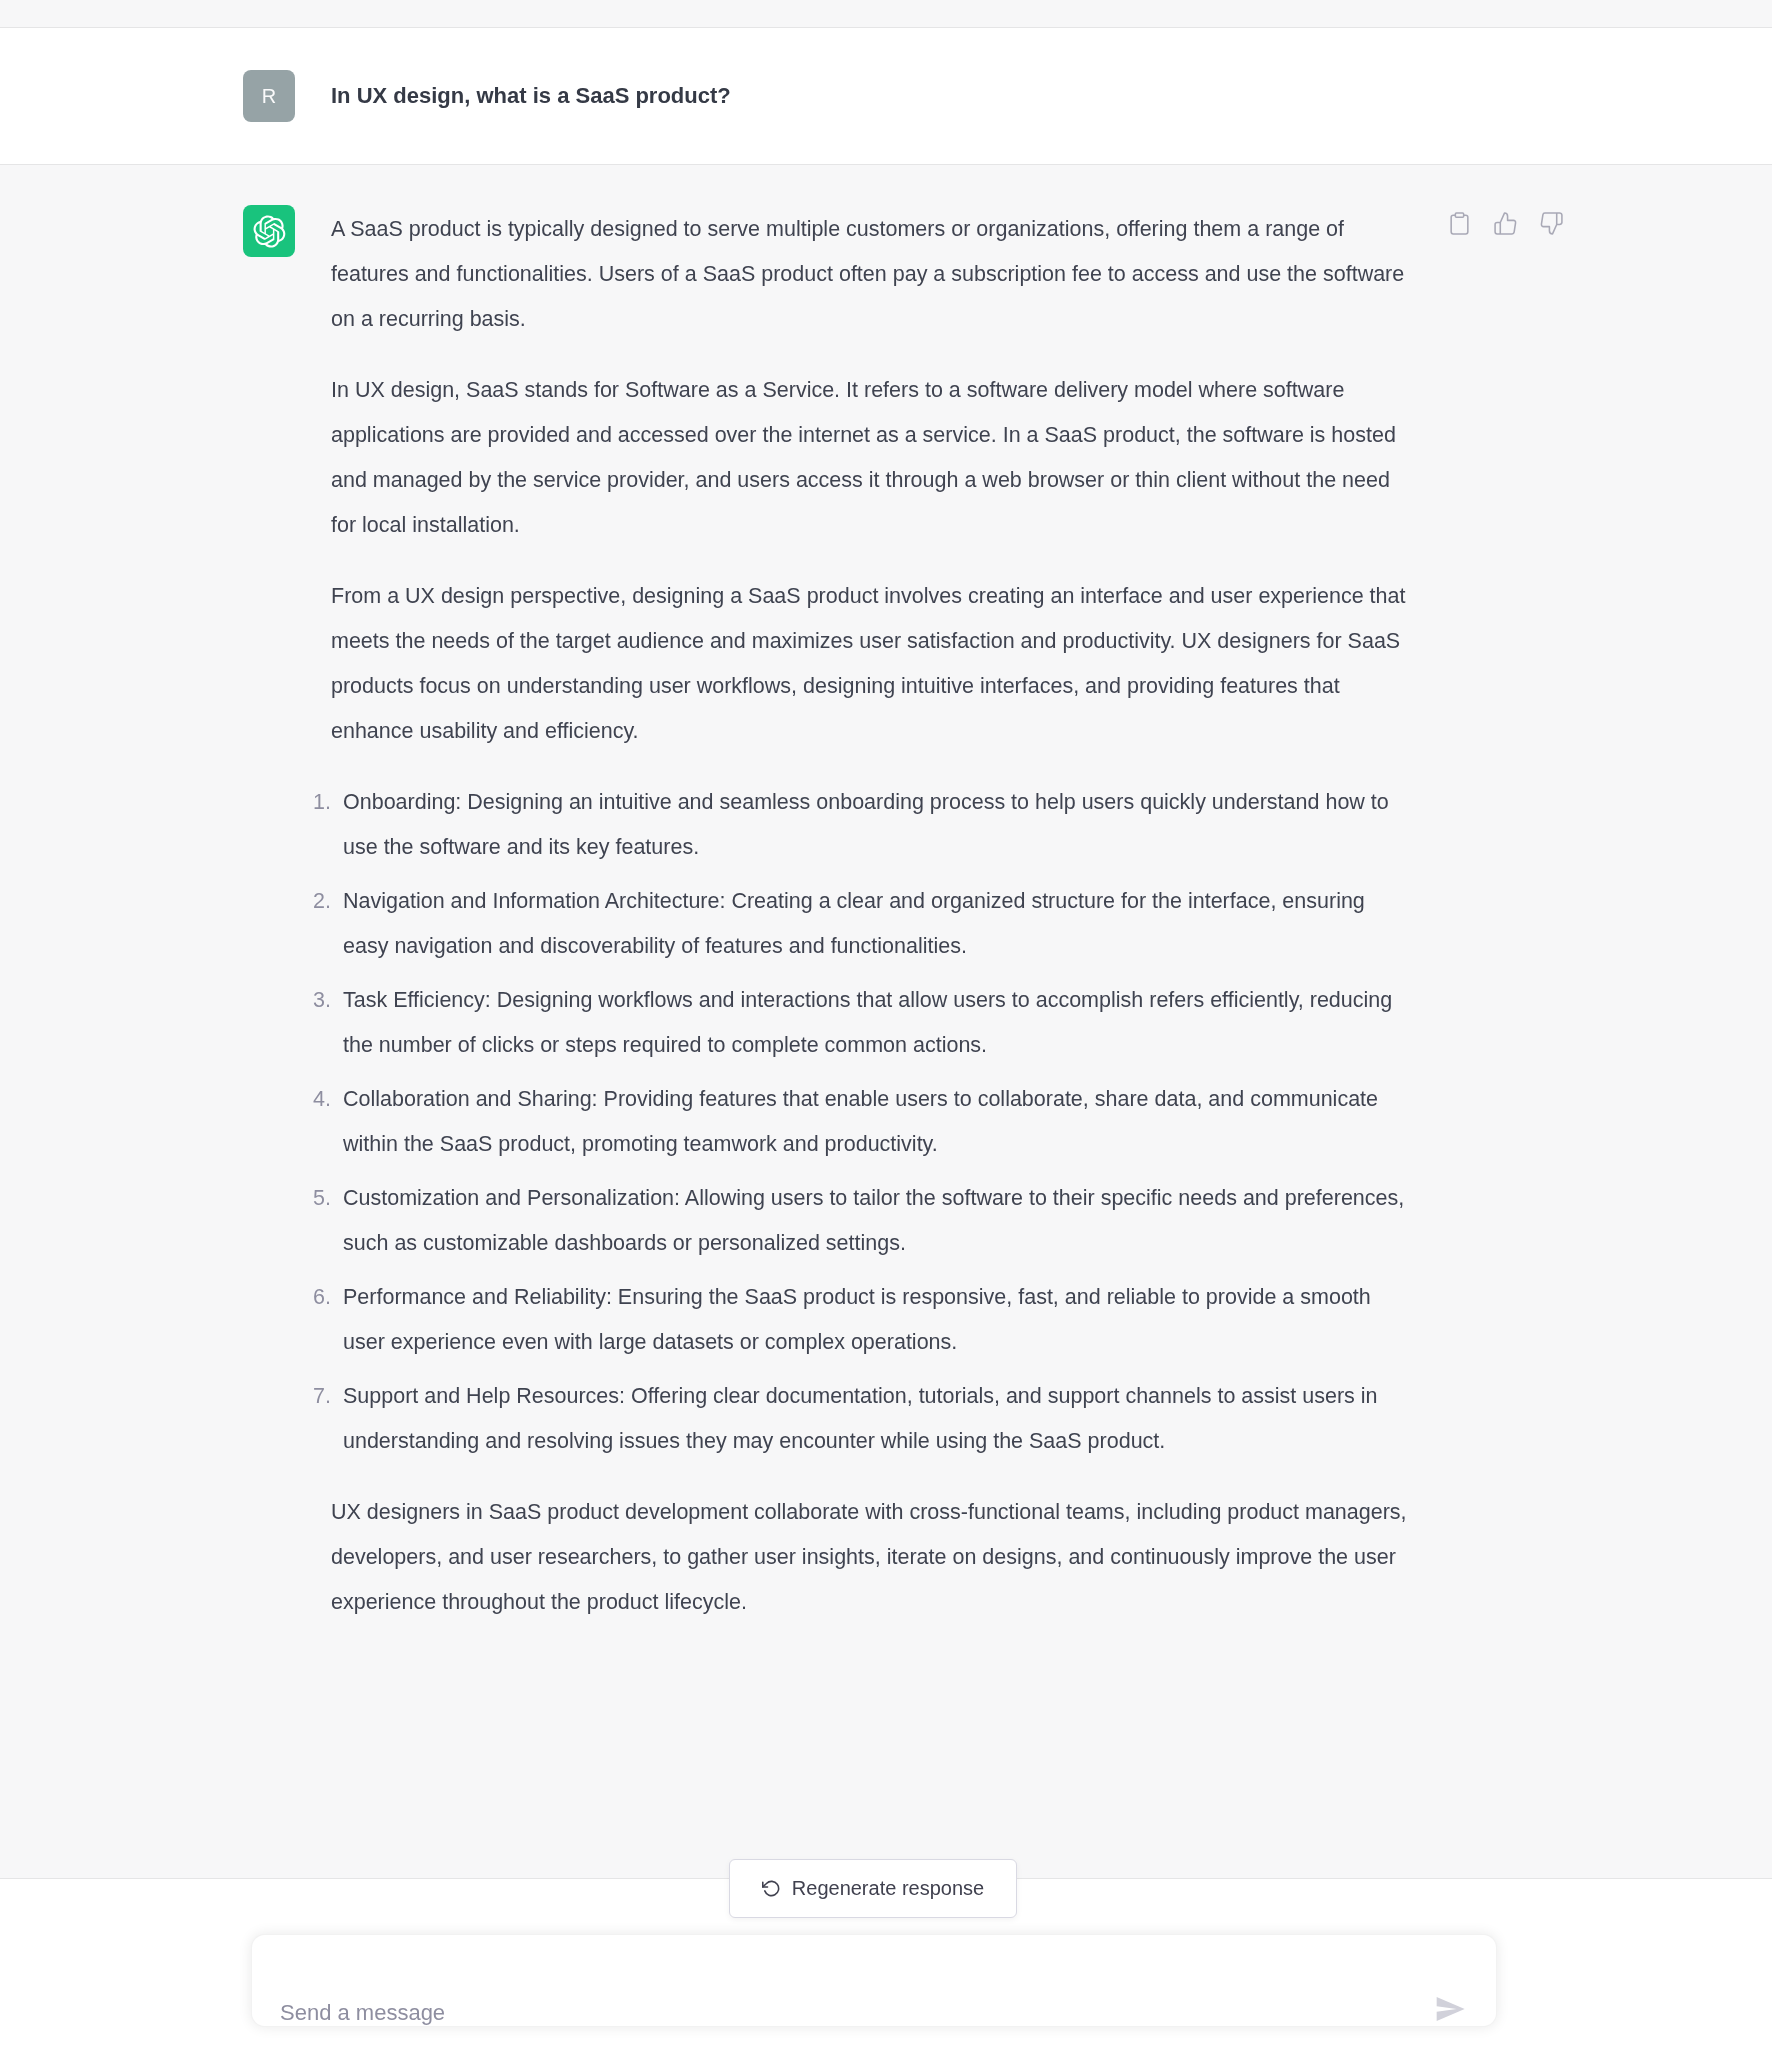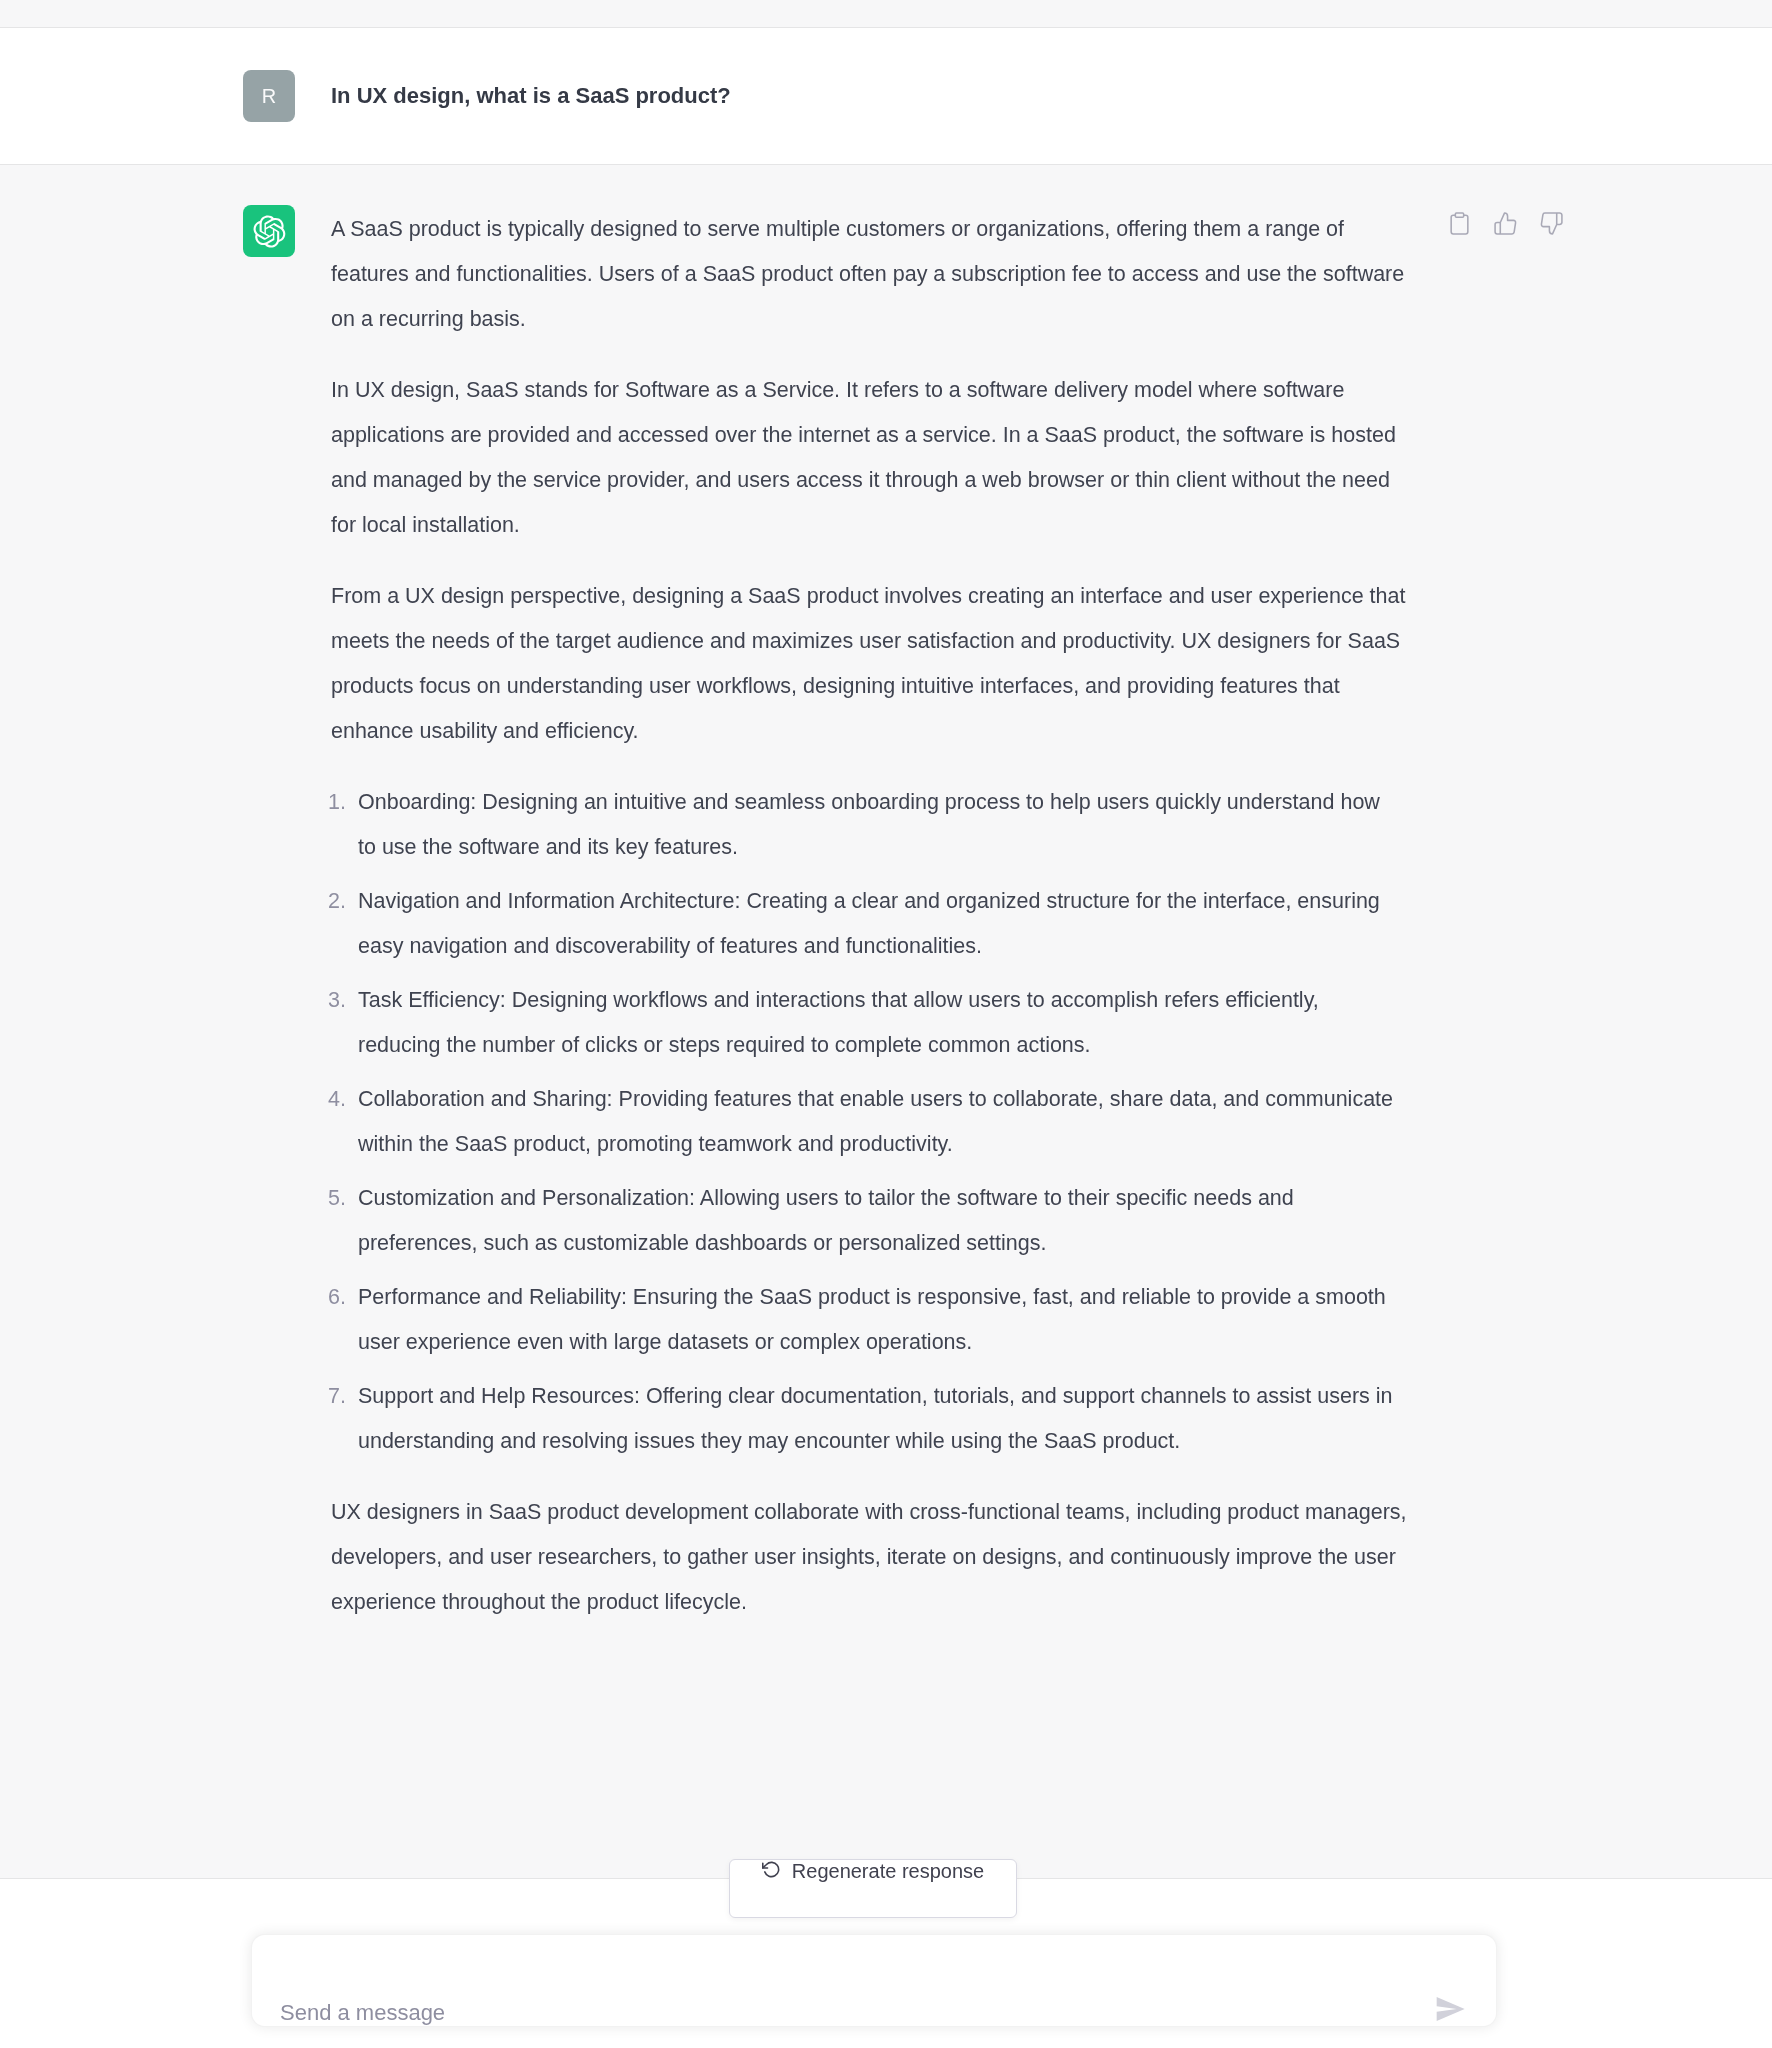--- a/index.html
+++ b/index.html
@@ -85,7 +85,7 @@
   .klist{
     list-style:none;
     counter-reset:li-counter;
-    margin:0 15px 26px;
+    margin:0 0 26px;
   }
   .list-item{
     counter-increment:li-counter;

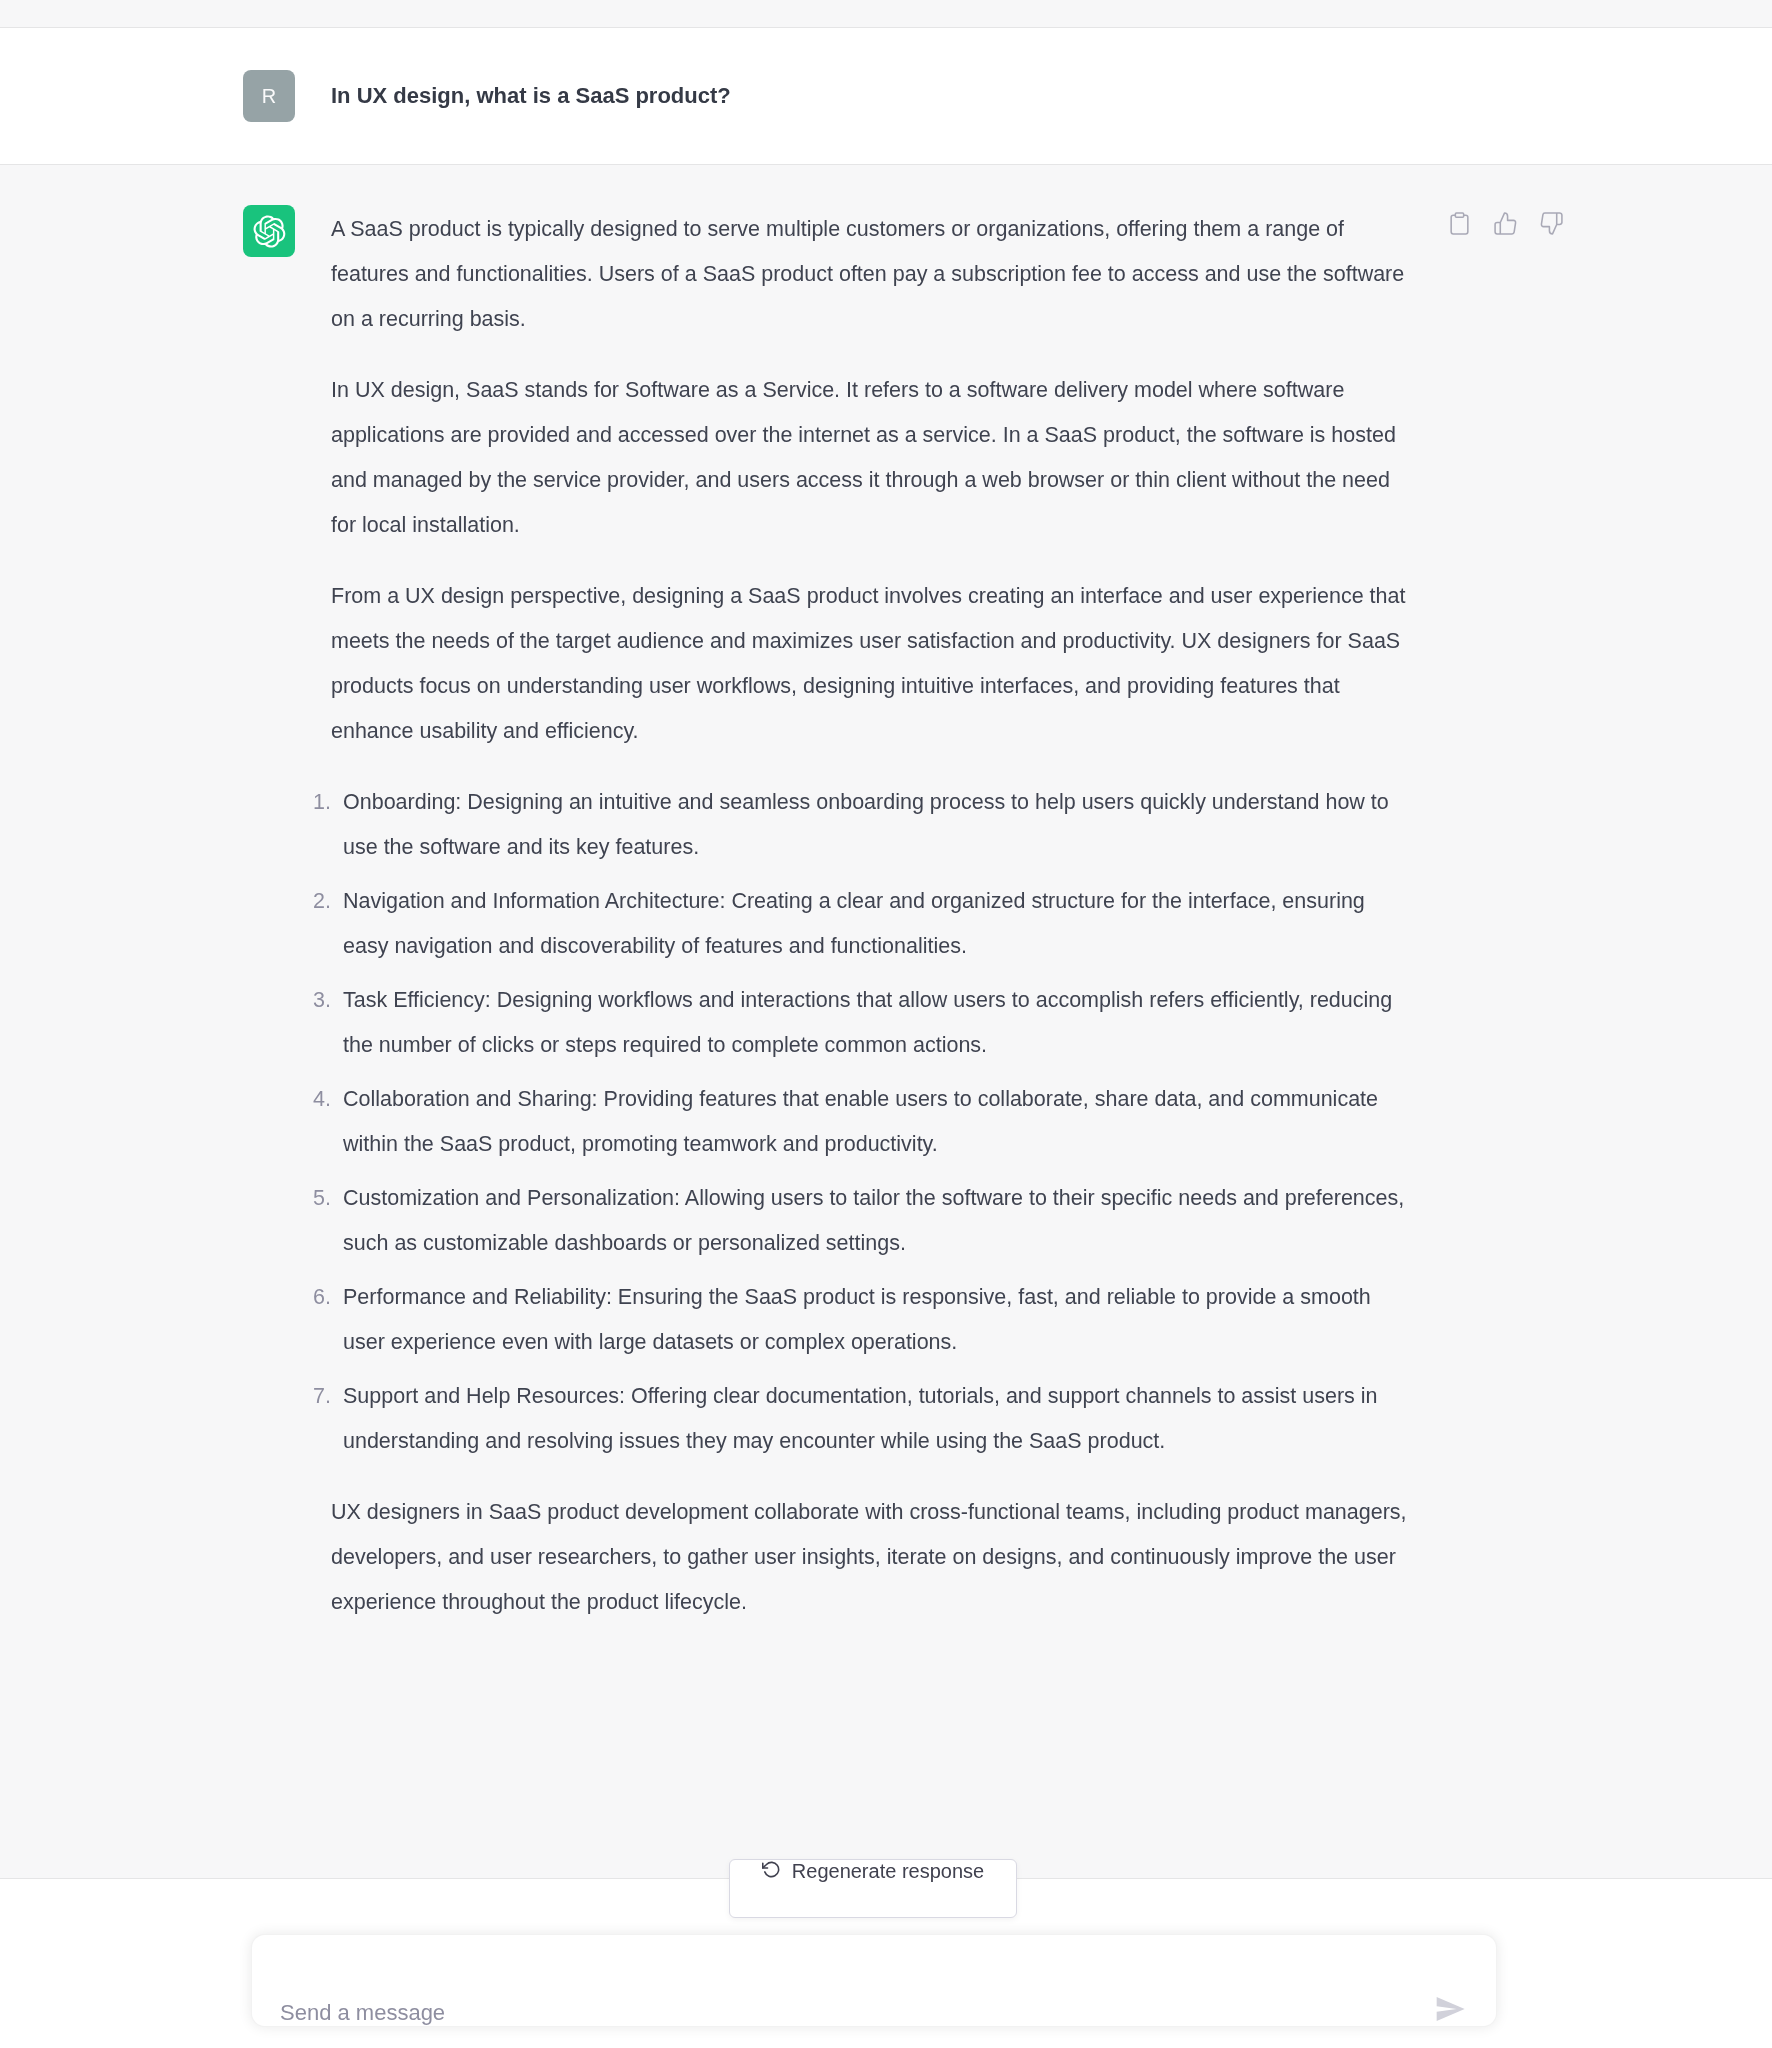--- a/index.html
+++ b/index.html
@@ -127,7 +127,7 @@
     border-radius:6px;
     box-shadow:0 2px 6px rgba(0,0,0,.05);
     display:flex;
-    align-items:flex-start;
+    align-items:center;
     justify-content:center;
     gap:11px;
     font-family:inherit;

